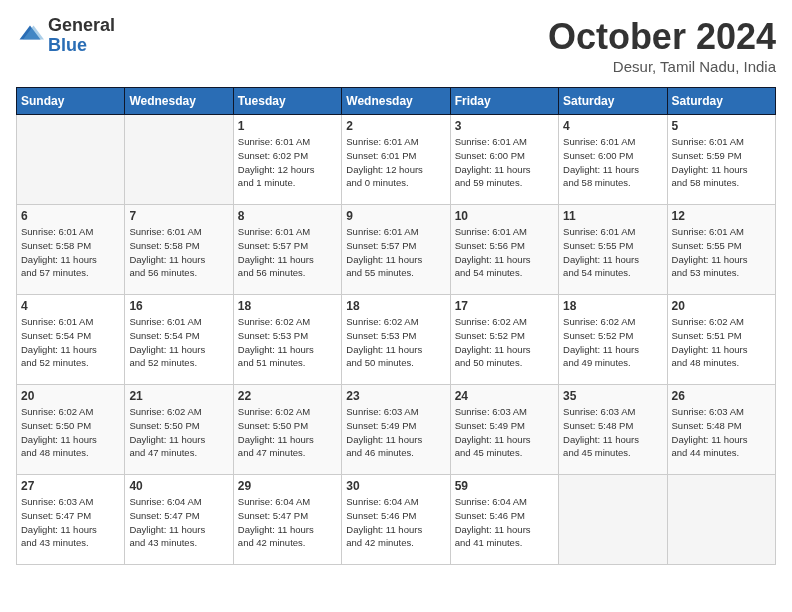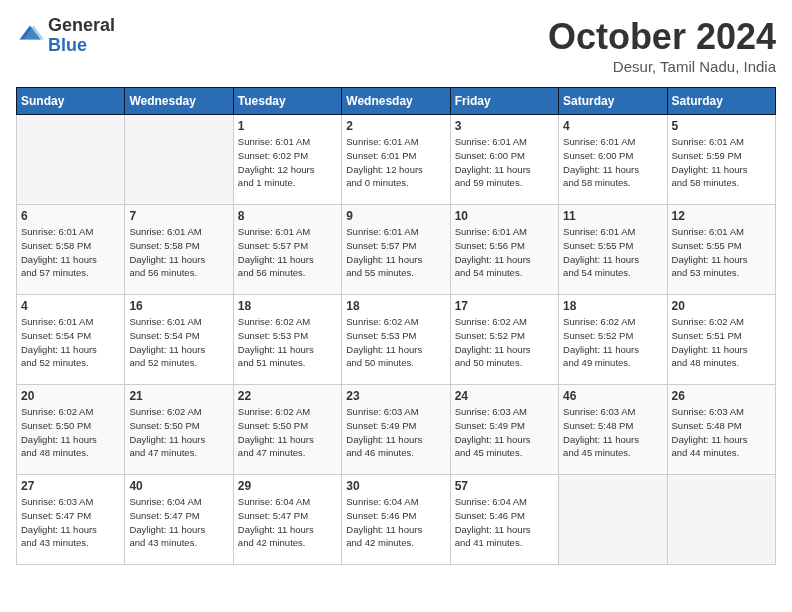--- a/index.html
+++ b/index.html
@@ -296,7 +296,7 @@
 and 45 minutes.</div>
         </td>
         <td>
-          <span class="day-num">46</span>
+          <span class="day-num">35</span>
           <div class="day-info" style="white-space: pre-line;">Sunrise: 6:03 AM
 Sunset: 5:48 PM
 Daylight: 11 hours

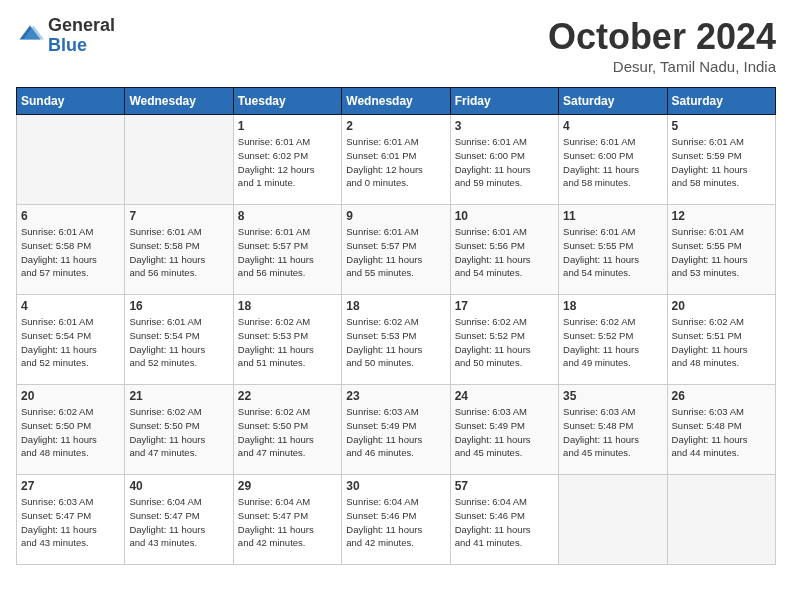--- a/index.html
+++ b/index.html
@@ -340,7 +340,7 @@
 and 42 minutes.</div>
         </td>
         <td>
-          <span class="day-num">57</span>
+          <span class="day-num">59</span>
           <div class="day-info" style="white-space: pre-line;">Sunrise: 6:04 AM
 Sunset: 5:46 PM
 Daylight: 11 hours

